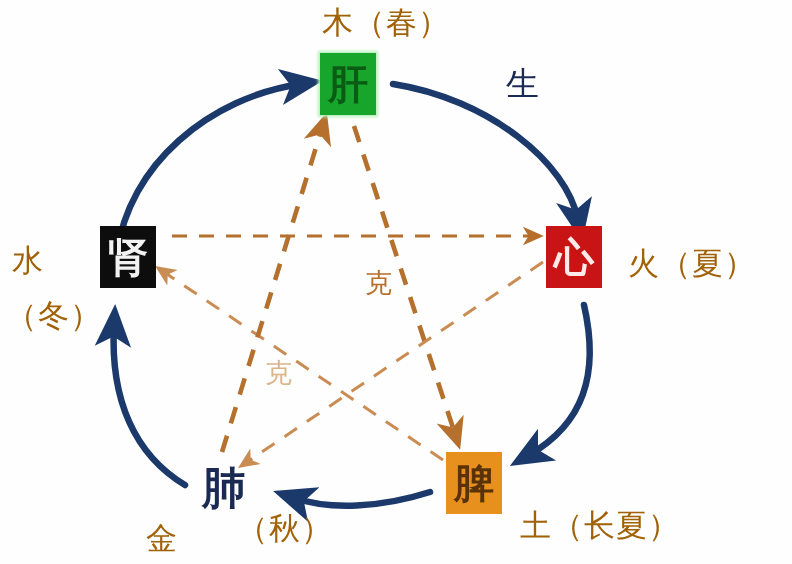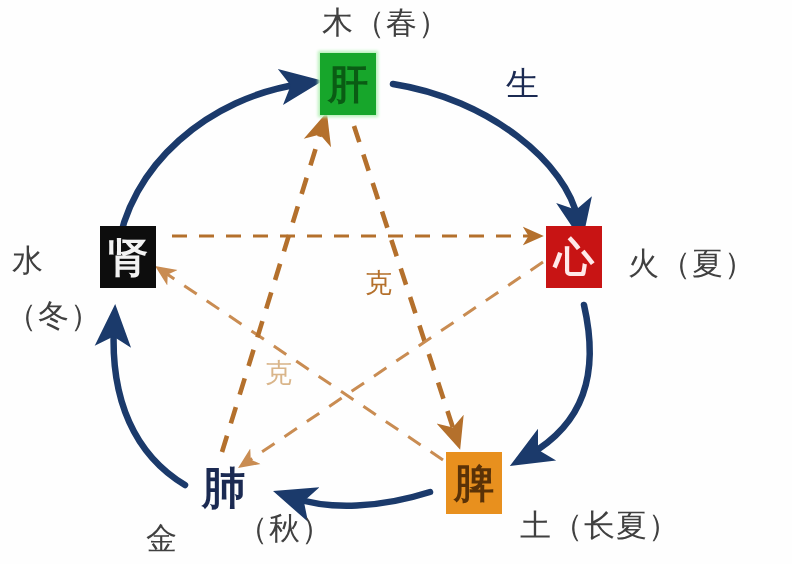--- a/index.html
+++ b/index.html
@@ -41,7 +41,7 @@
 
   .elabel{
     position:absolute;
-    color:#404040;
+    color:#a16207;
     font-size:31px;
     font-family:"DejaVu Sans","Liberation Sans",sans-serif;
     white-space:nowrap;

